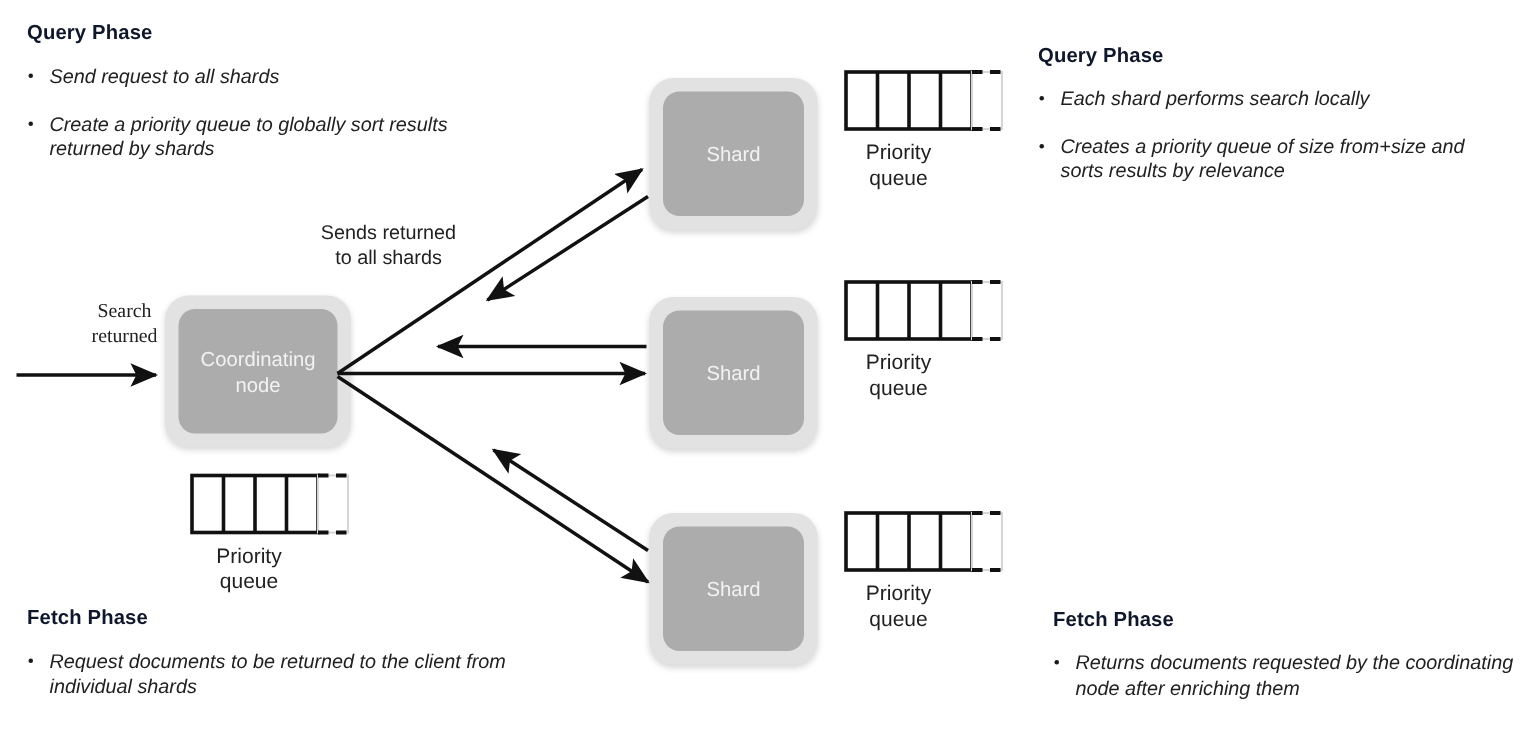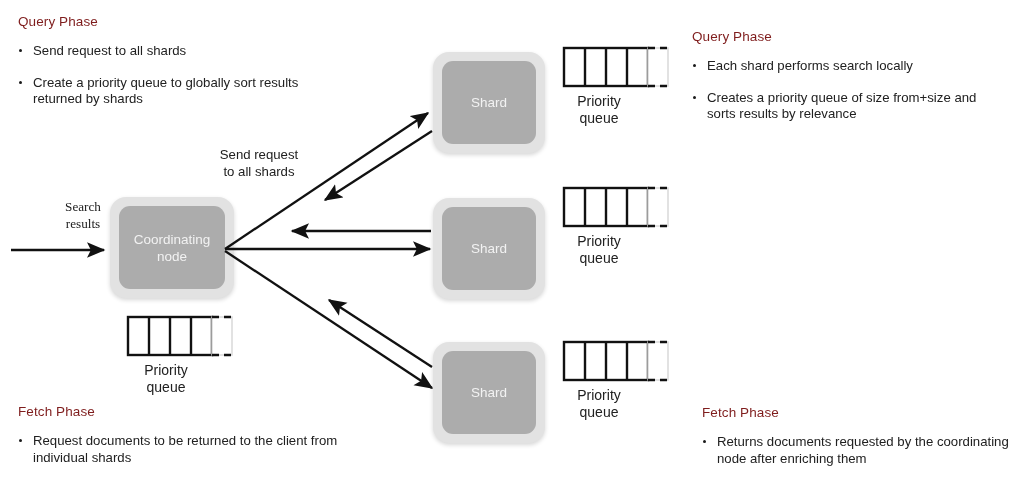--- a/index.html
+++ b/index.html
@@ -25,9 +25,9 @@
     position: absolute;
   }
   .block-title {
-    font-weight: normal;
+    font-weight: bold;
     font-size: 13.5px;
-    color: #7f1d1d;
+    color: #0f172a;
     margin: 0 0 14px 0;
     letter-spacing: 0.1px;
   }

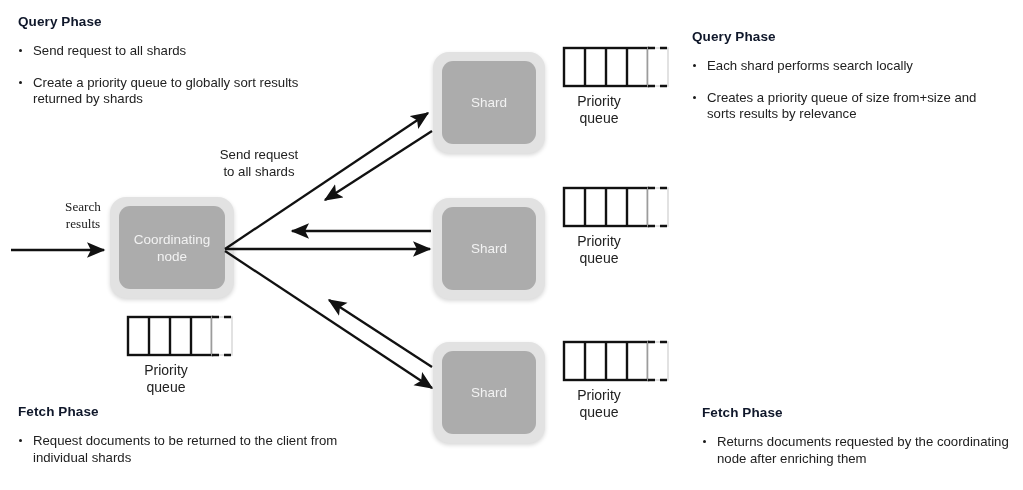--- a/index.html
+++ b/index.html
@@ -35,6 +35,7 @@
     list-style: none;
     margin: 0;
     padding: 0;
+    font-style: italic;
   }
   ul.bullets li {
     position: relative;

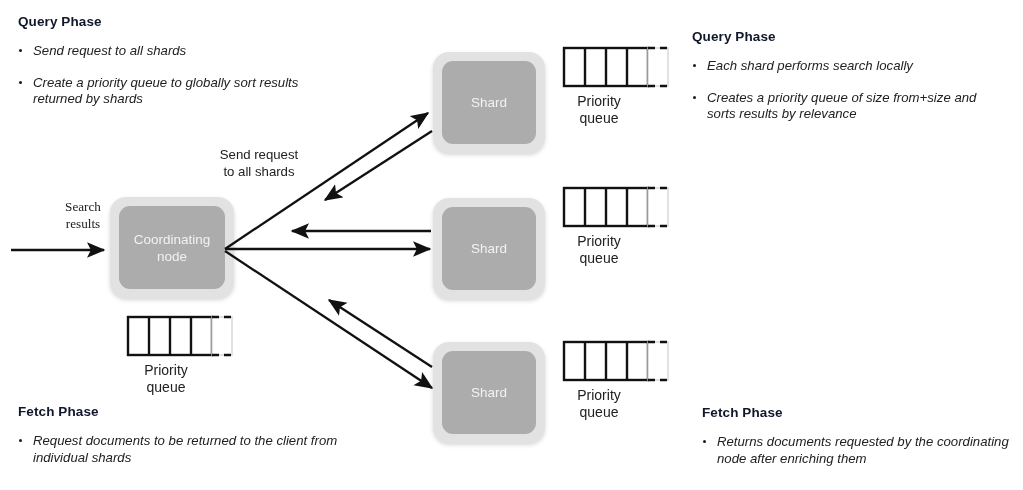--- a/index.html
+++ b/index.html
@@ -185,7 +185,7 @@
     <span>Search</span><br><span>results</span>
   </div>
   <div class="edge-label" style="left:199px; top:147px; width:120px;">
-    <span>Send request</span><br><span>to all shards</span>
+    <span>Sends returned</span><br><span>to all shards</span>
   </div>
 
   <svg class="overlay" viewBox="0 0 1023 490">

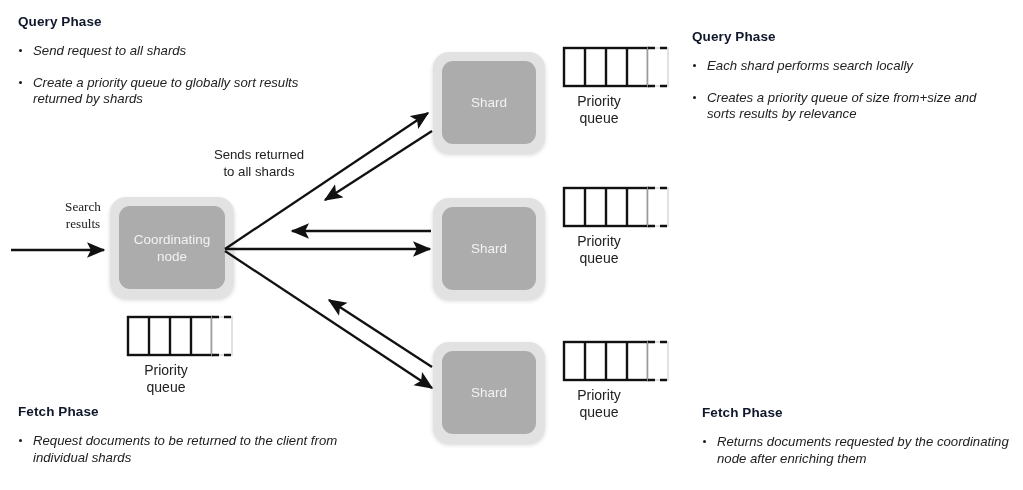--- a/index.html
+++ b/index.html
@@ -182,7 +182,7 @@
   </div>
 
   <div class="edge-label" style="left:35px; top:199px; width:96px;font-family:Liberation Serif, serif;">
-    <span>Search</span><br><span>results</span>
+    <span>Search</span><br><span>returned</span>
   </div>
   <div class="edge-label" style="left:199px; top:147px; width:120px;">
     <span>Sends returned</span><br><span>to all shards</span>

